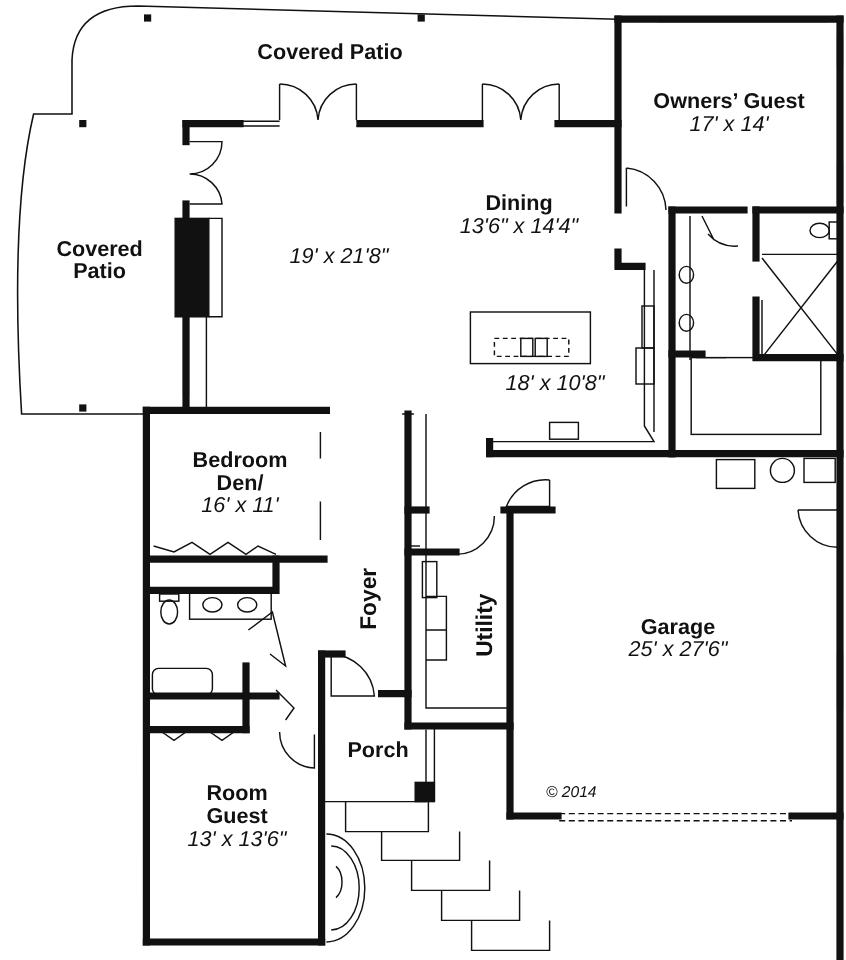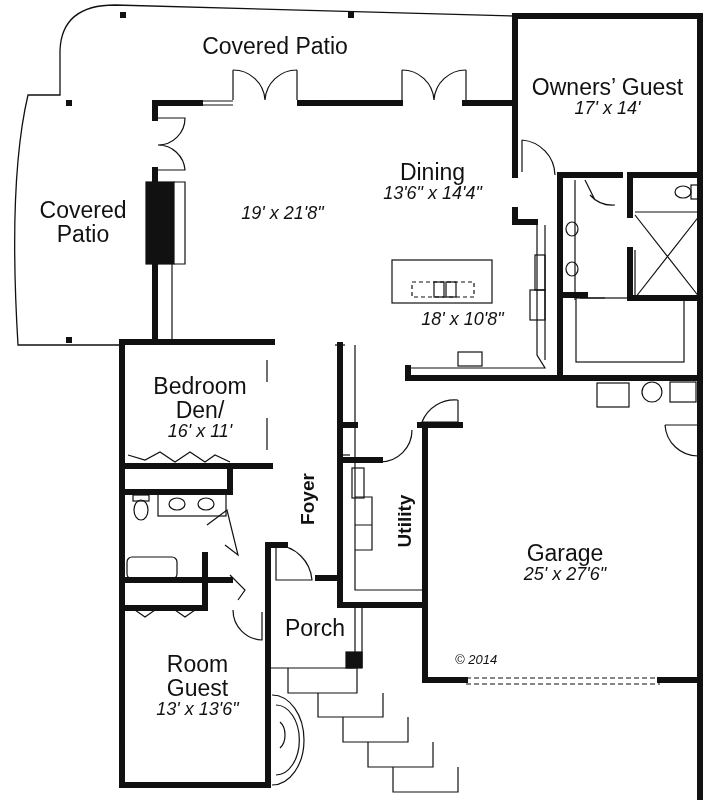--- a/index.html
+++ b/index.html
@@ -6,7 +6,7 @@
   body{width:705px;height:800px;overflow:hidden;position:relative;font-family:"Liberation Sans",sans-serif;}
   svg{position:absolute;left:0;top:0;}
   .lbl{position:absolute;text-align:center;color:#111;line-height:1.05;}
-  .lbl .name{font-weight:normal;font-size:23px;display:block;}
+  .lbl .name{font-weight:bold;font-size:18px;display:block;}
   .lbl .dim{font-size:18px;display:block;font-style:italic;}
   .vert{position:absolute;font-weight:bold;font-size:19px;color:#111;transform:rotate(-90deg);transform-origin:center center;white-space:nowrap;}
   .copy{position:absolute;font-size:13px;color:#111;}

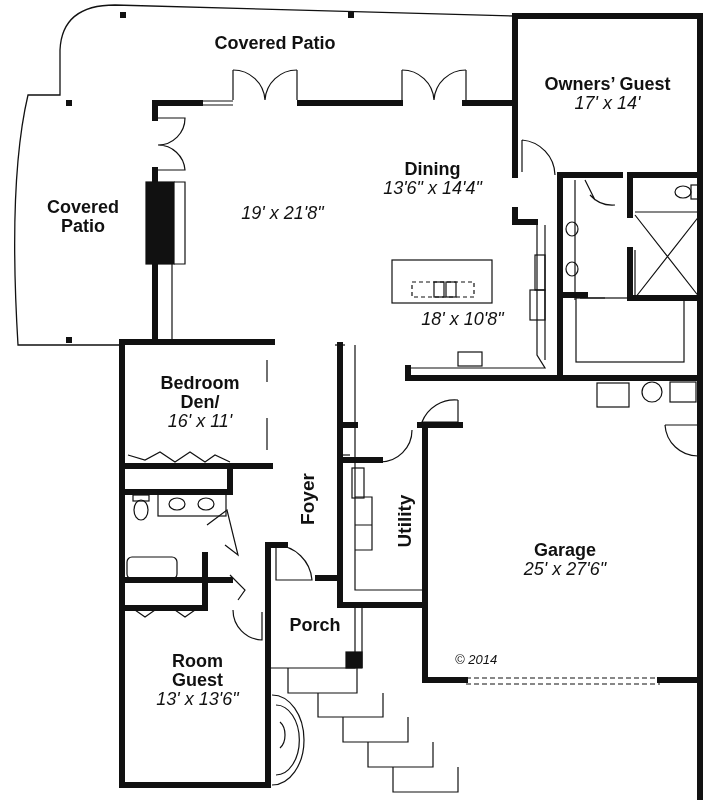--- a/index.html
+++ b/index.html
@@ -208,7 +208,7 @@
 
 <div class="vert" style="left:370px;top:510px;width:70px;text-align:center;">Utility</div>
 
-<div class="lbl" style="left:485px;top:513px;width:160px;margin-top:28px;">
+<div class="lbl" style="left:485px;top:513px;width:160px;">
   <span class="name">Garage</span>
   <span class="dim">25' x 27'6"</span>
 </div>

